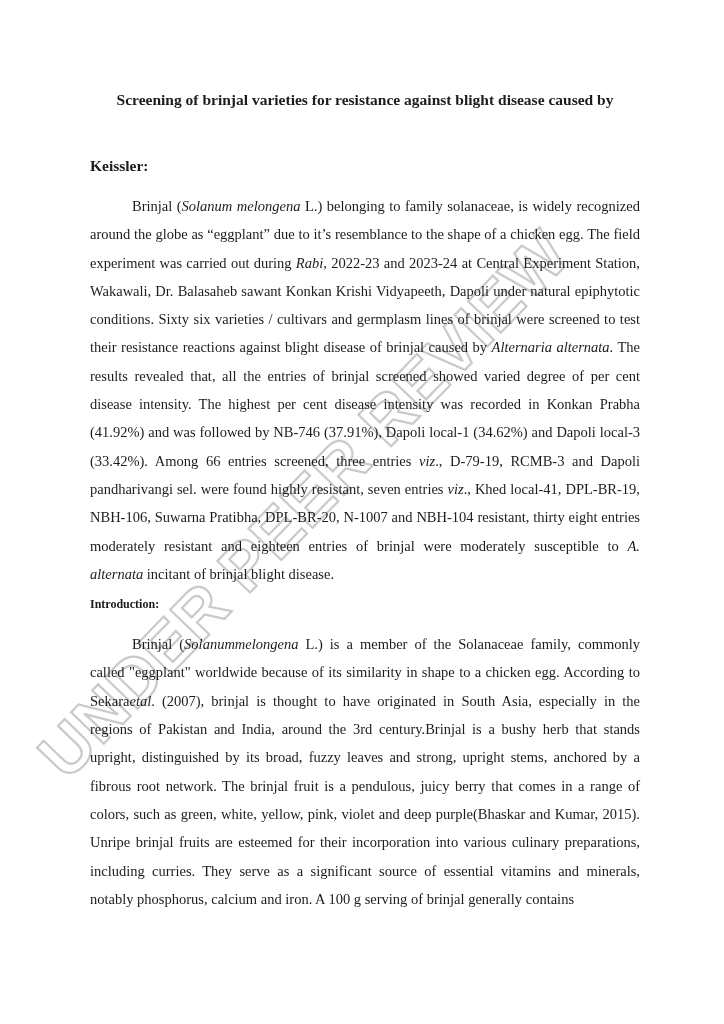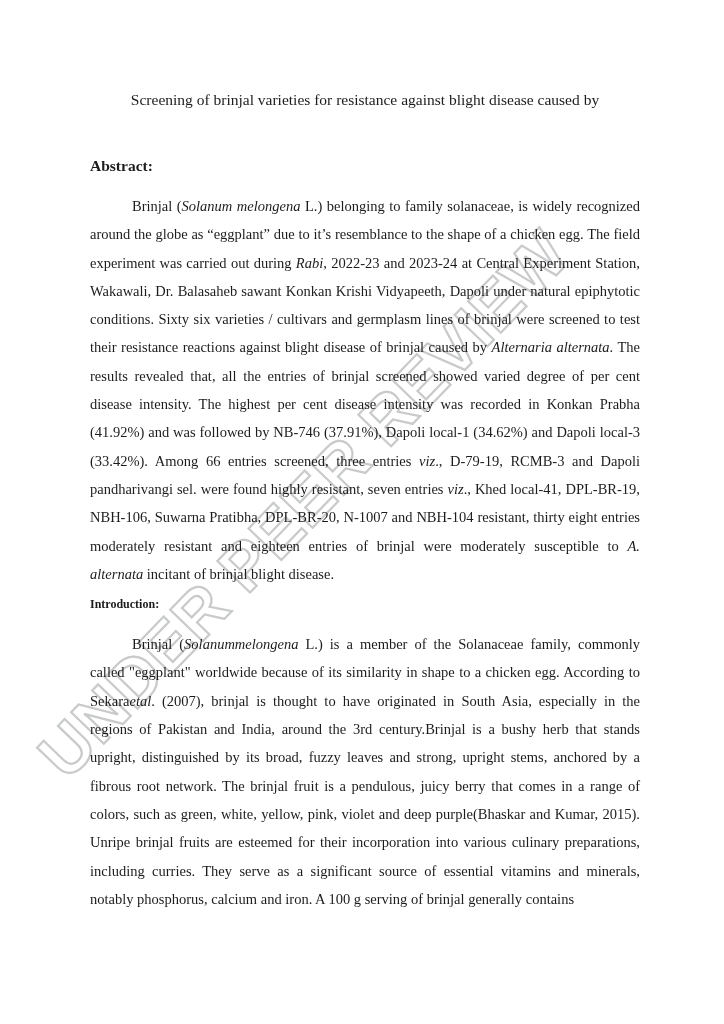--- a/index.html
+++ b/index.html
@@ -49,7 +49,7 @@
   .indent { text-indent: 42px; }
   .keywords-par { margin-top: 14px; }
   .it { font-style: italic; }
-  .bd { font-weight: normal; }
+  .bd { font-weight: bold; }
 </style>
 </head>
 <body>

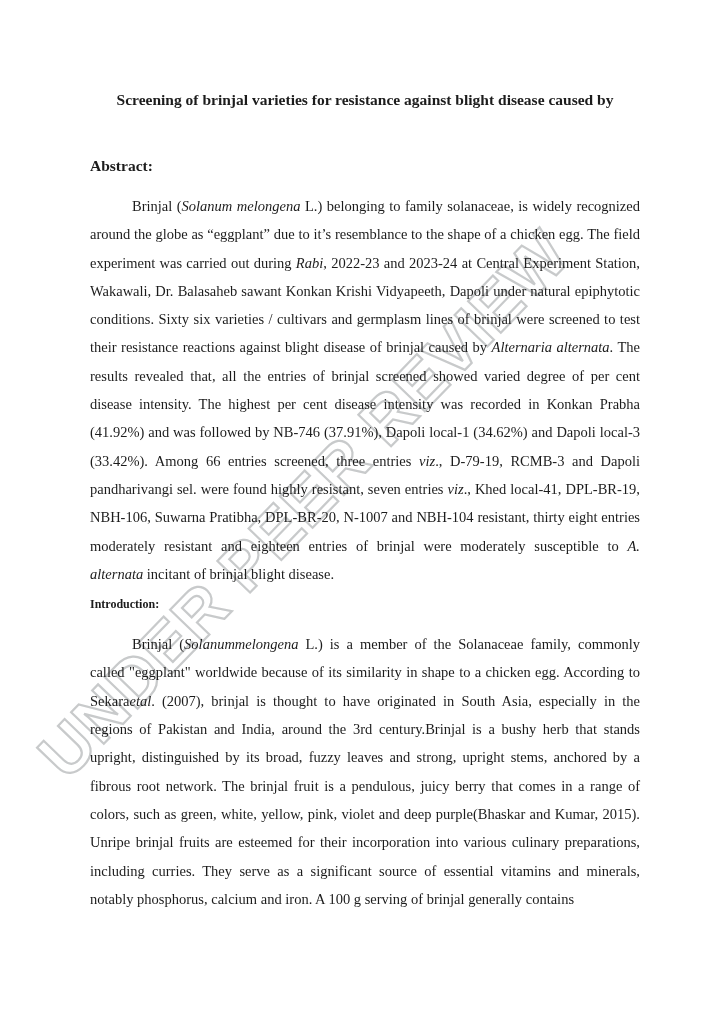--- a/index.html
+++ b/index.html
@@ -66,7 +66,7 @@
       <span class="tline"><span class="bd">Screening of brinjal varieties for resistance against blight disease caused by</span></span>
     </h1>
 
-    <h2 class="section-heading">Abstract:</h2>
+    <h2 class="section-heading">Keissler:</h2>
 
     <p class="body-par indent"><span>Brinjal (</span><span class="it">Solanum melongena</span><span> L.) belonging to family solanaceae, is widely recognized around the globe as “eggplant” due to it’s resemblance to the shape of a chicken egg. The field experiment was carried out during </span><span class="it">Rabi</span><span>, 2022-23 and 2023-24 at Central Experiment Station, Wakawali, Dr. Balasaheb sawant Konkan Krishi Vidyapeeth, Dapoli under natural epiphytotic conditions. Sixty six varieties / cultivars and germplasm lines of brinjal were screened to test their resistance reactions against blight disease of brinjal caused by </span><span class="it">Alternaria alternata</span><span>. The results revealed that, all the entries of brinjal screened showed varied degree of per cent disease intensity. The highest per cent disease intensity was recorded in Konkan Prabha (41.92%) and was followed by NB-746 (37.91%), Dapoli local-1 (34.62%) and Dapoli local-3 (33.42%). Among 66 entries screened, three entries </span><span class="it">viz</span><span>., D-79-19, RCMB-3 and Dapoli pandharivangi sel. were found highly resistant, seven entries </span><span class="it">viz</span><span>., Khed local-41, DPL-BR-19, NBH-106, Suwarna Pratibha, DPL-BR-20, N-1007 and NBH-104 resistant, thirty eight entries moderately resistant and eighteen entries of brinjal were moderately susceptible to </span><span class="it">A. alternata</span><span> incitant of brinjal blight disease.</span></p>
 

